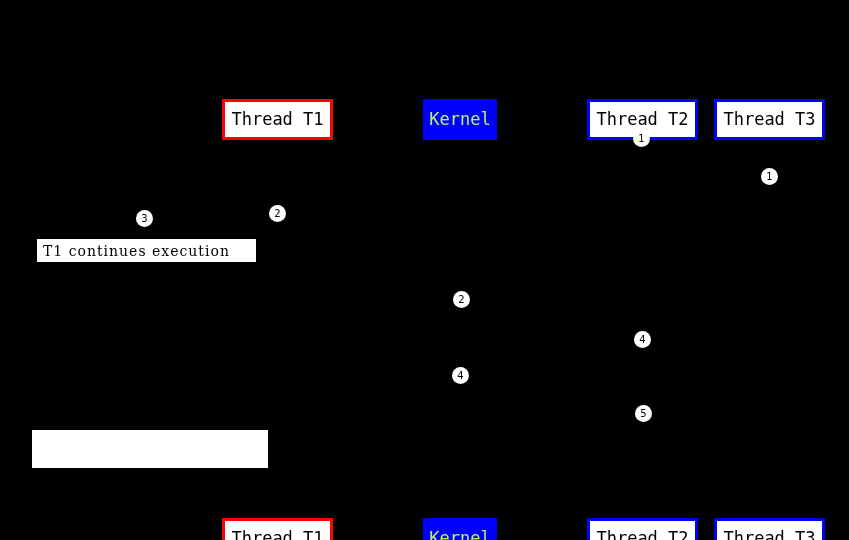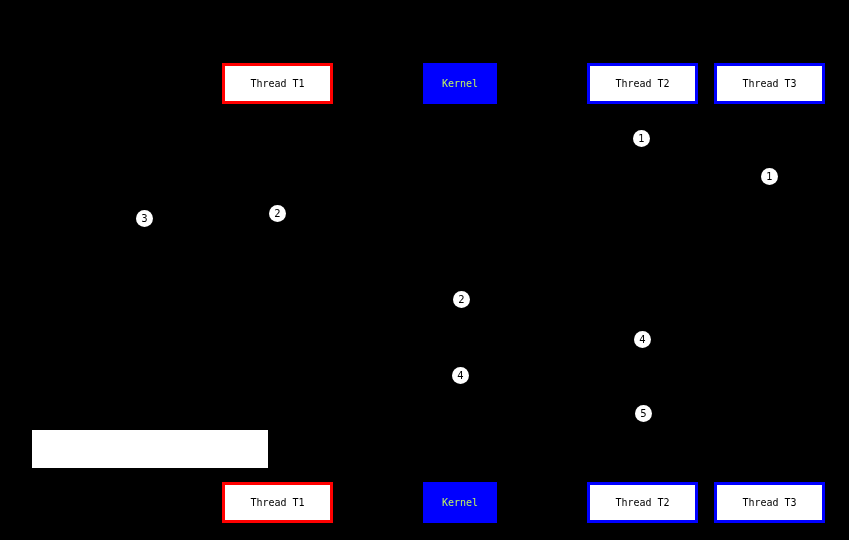--- a/index.html
+++ b/index.html
@@ -27,10 +27,11 @@
     align-items: center;
     justify-content: center;
     font-family: "DejaVu Sans Mono", "Liberation Mono", monospace;
-    font-size: 10px;
+    font-size: 17px;
     line-height: 1;
     white-space: nowrap;
     letter-spacing: 0px;
+    margin-top: 36px;
   }
   .participant.outlined {
     background: #ffffff;

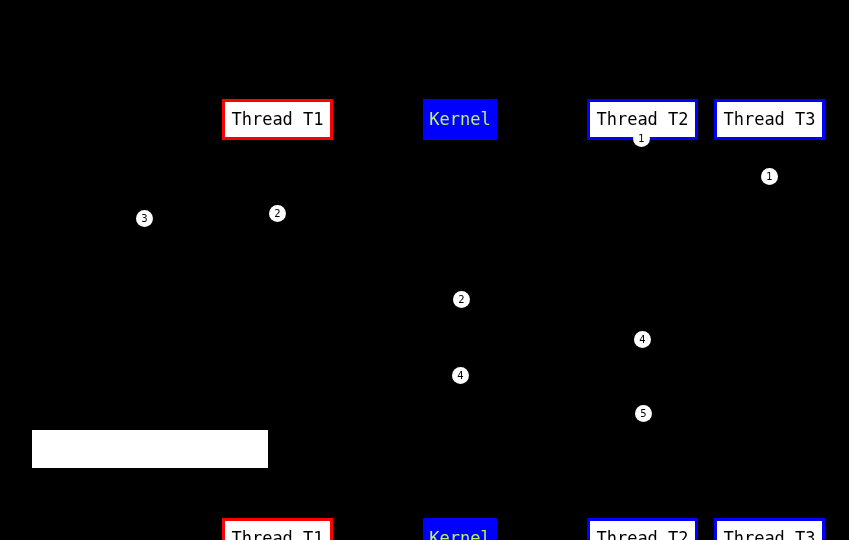--- a/index.html
+++ b/index.html
@@ -202,6 +202,9 @@
 
   <div class="step-badge" style="left:635px; top:405px;">5</div>
 
+  <div class="note" style="left:36px; top:238px; width:221px; height:25px; padding-left:6px;">
+    <span>T1 continues execution</span>
+  </div>
 
   <div class="note blank" style="left:32px; top:430px; width:236px; height:38px; padding-left:6px;">
     <span></span>

